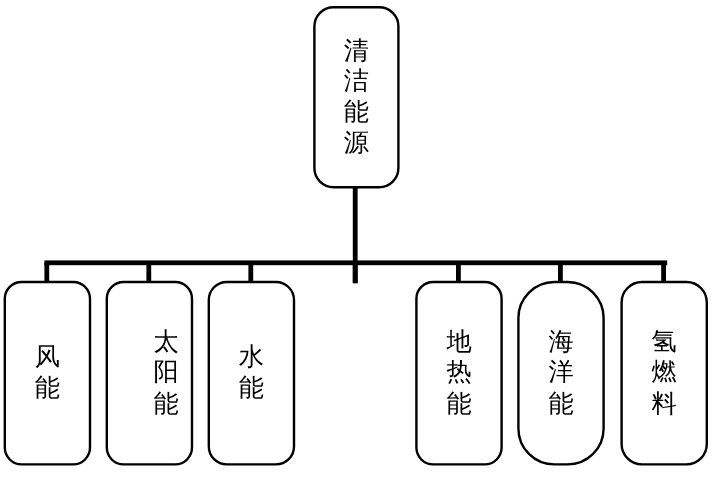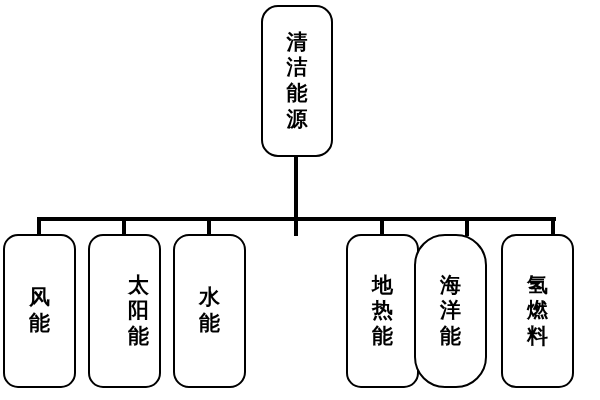--- a/index.html
+++ b/index.html
@@ -33,7 +33,6 @@
     word-break: break-all;
     text-align: center;
     color: #000000;
-    font-weight: bold;
   }
   .root {
     left: 261px; top: 5px;

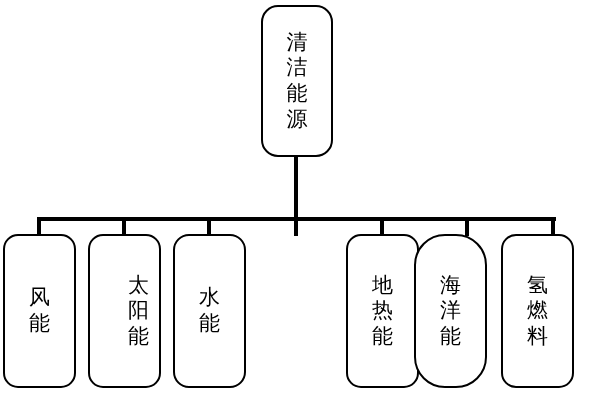--- a/index.html
+++ b/index.html
@@ -45,7 +45,7 @@
   .c2 { left: 173px; border-radius: 16px; }
   .c3 { left: 259px; }
   .c4 { left: 346px; justify-content: center; }
-  .c5 { left: 414px; border-radius: 31px; }
+  .c5 { left: 431px; border-radius: 31px; }
   .c6 { left: 501px; }
   .line { position: absolute; background: #000000; z-index: 1; }
   .root-stub { left: 294px; top: 155px; width: 4px; height: 81px; }

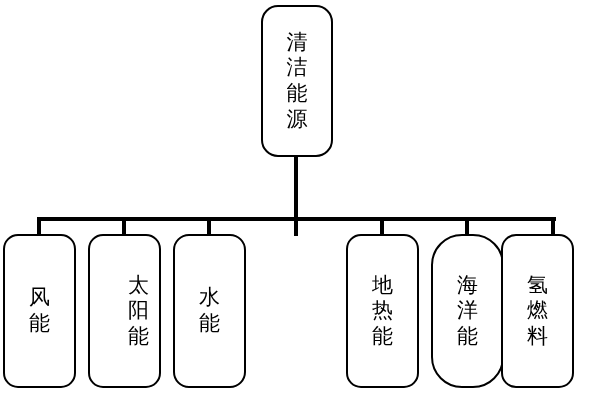--- a/index.html
+++ b/index.html
@@ -46,7 +46,7 @@
   .c3 { left: 259px; }
   .c4 { left: 346px; justify-content: center; }
   .c5 { left: 431px; border-radius: 31px; }
-  .c6 { left: 501px; }
+  .c6 { left: 517px; border-radius: 18px; }
   .line { position: absolute; background: #000000; z-index: 1; }
   .root-stub { left: 294px; top: 155px; width: 4px; height: 81px; }
   .bus { left: 37px; top: 217px; width: 519px; height: 4px; }

